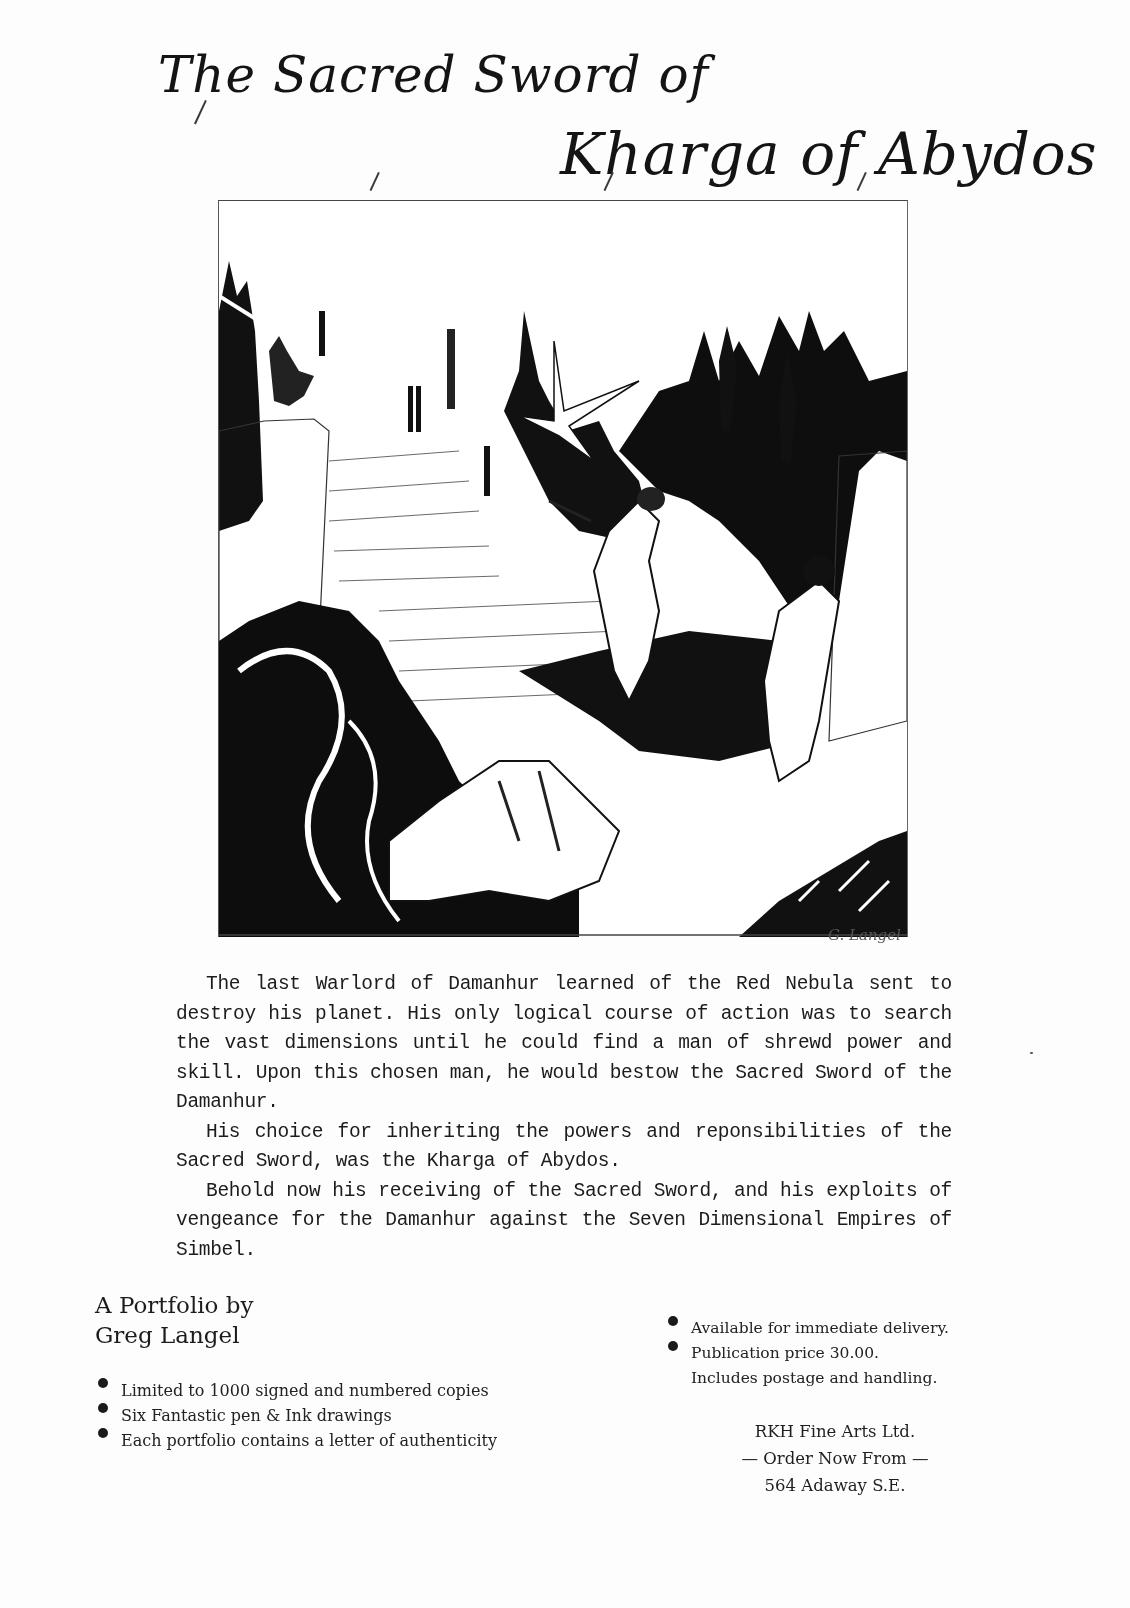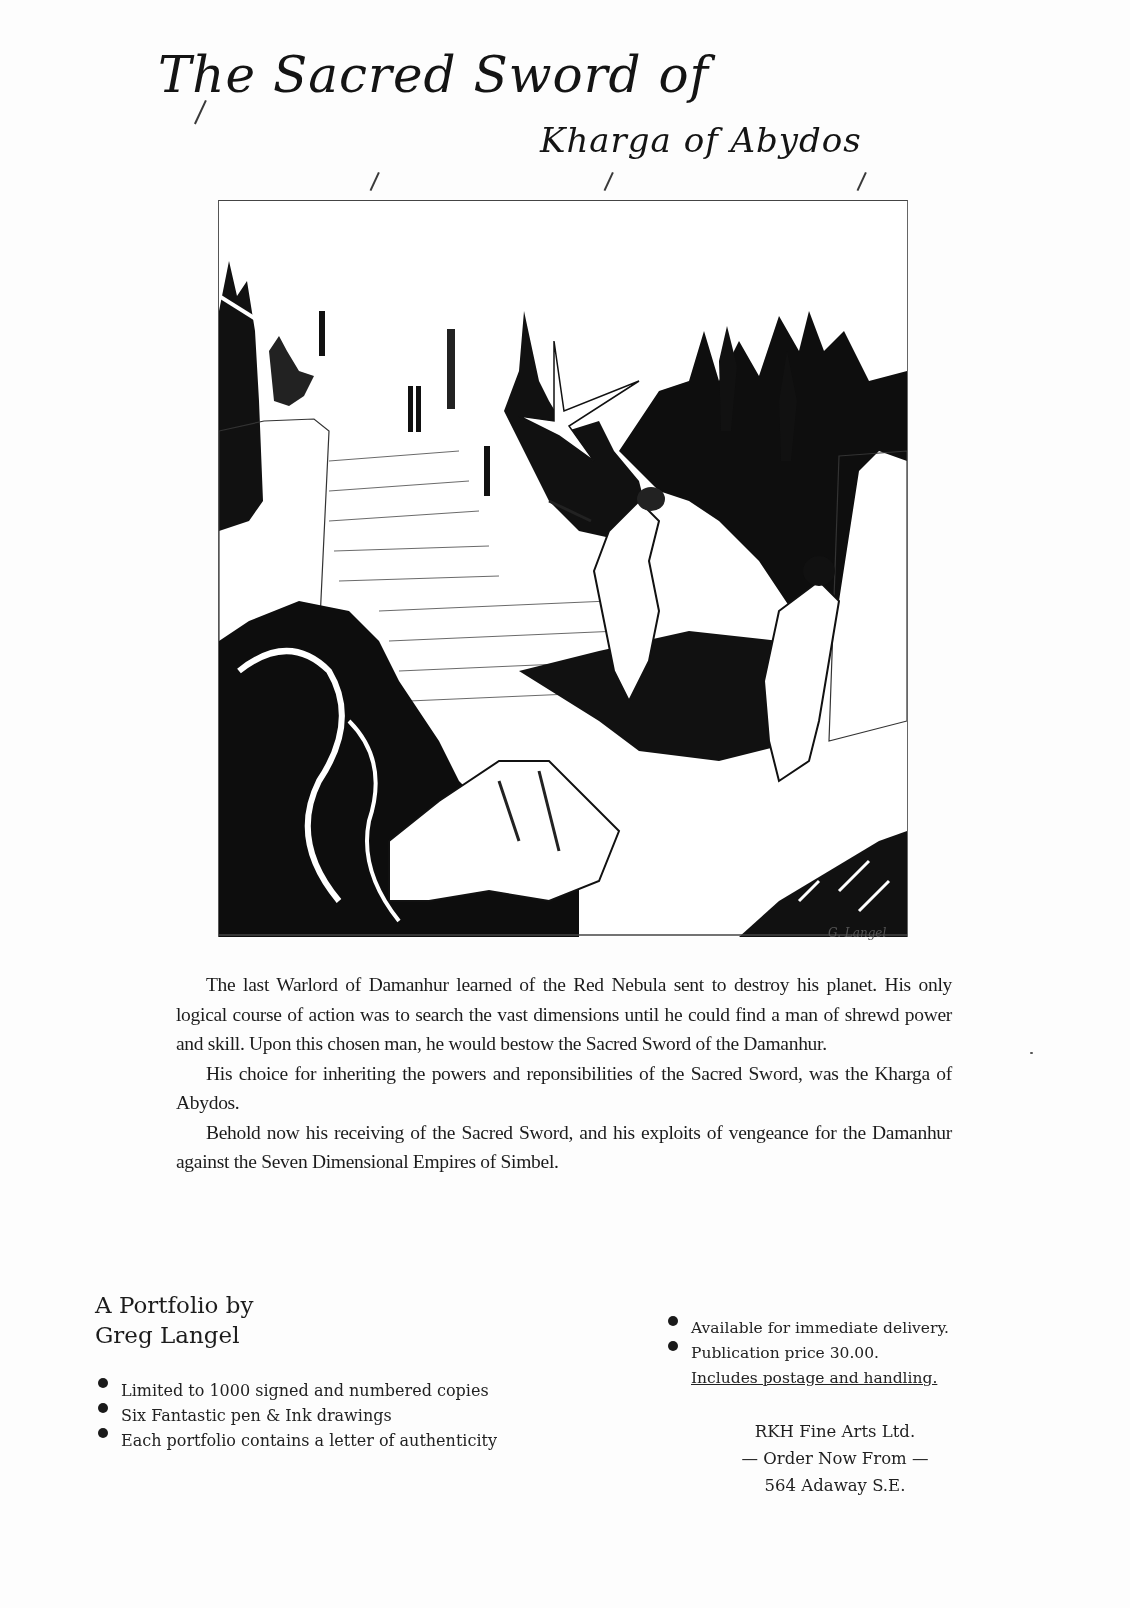--- a/index.html
+++ b/index.html
@@ -9,7 +9,7 @@
   
   .title-line { position: absolute; font-family: "DejaVu Serif", serif; font-style: italic; color: #141414; white-space: nowrap; letter-spacing: 1px; }
   .title-line-1 { left: 158px; top: 46px; font-size: 50px; }
-  .title-line-2 { left: 540px; top: 120px; font-size: 34px; }
+  .title-line-2 { left: 560px; top: 120px; font-size: 58px; }
   .flourish { position: absolute; width: 1.5px; background: #3a3a3a; transform: rotate(25deg); transform-origin: top left; }
 
   

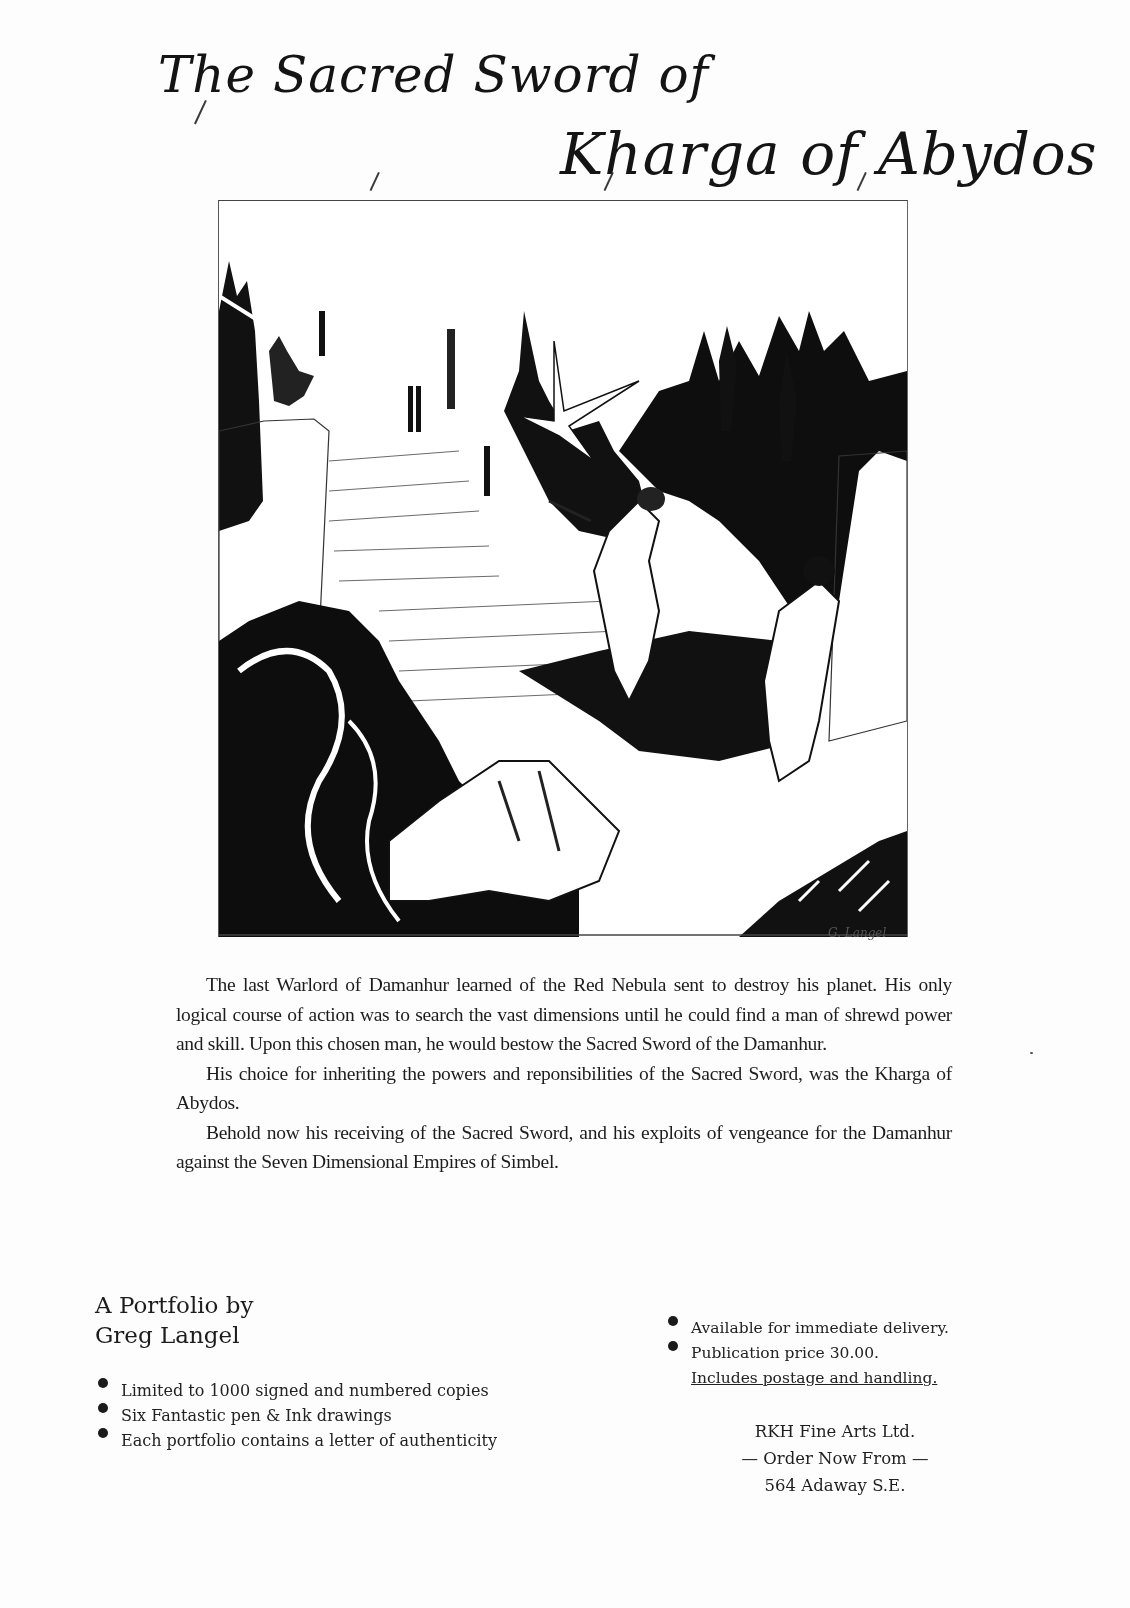--- a/index.html
+++ b/index.html
@@ -15,7 +15,7 @@
   
   .illustration { position: absolute; left: 218px; top: 200px; width: 688px; height: 736px; border-top: 1.5px solid #444; border-left: 1.5px solid #555; border-right: 1.5px solid #666; overflow: hidden; background: #fff; }
   .illustration svg { position: absolute; left: 0; top: 0; }
-  .signature { position: absolute; left: 828px; top: 926px; font-family: "DejaVu Serif", serif; font-style: italic; font-size: 12px; color: #555; }
+  .signature { position: absolute; left: 828px; top: 926px; font-family: "DejaVu Serif", serif; font-style: italic; font-size: 15px; color: #555; }
 
   
   .body-text { position: absolute; left: 176px; top: 970px; width: 776px; font-family: Liberation Serif, serif; font-size: 19.5px; line-height: 29.5px; color: #1c1c1c; text-align: justify; font-stretch: condensed; letter-spacing: -0.3px; }

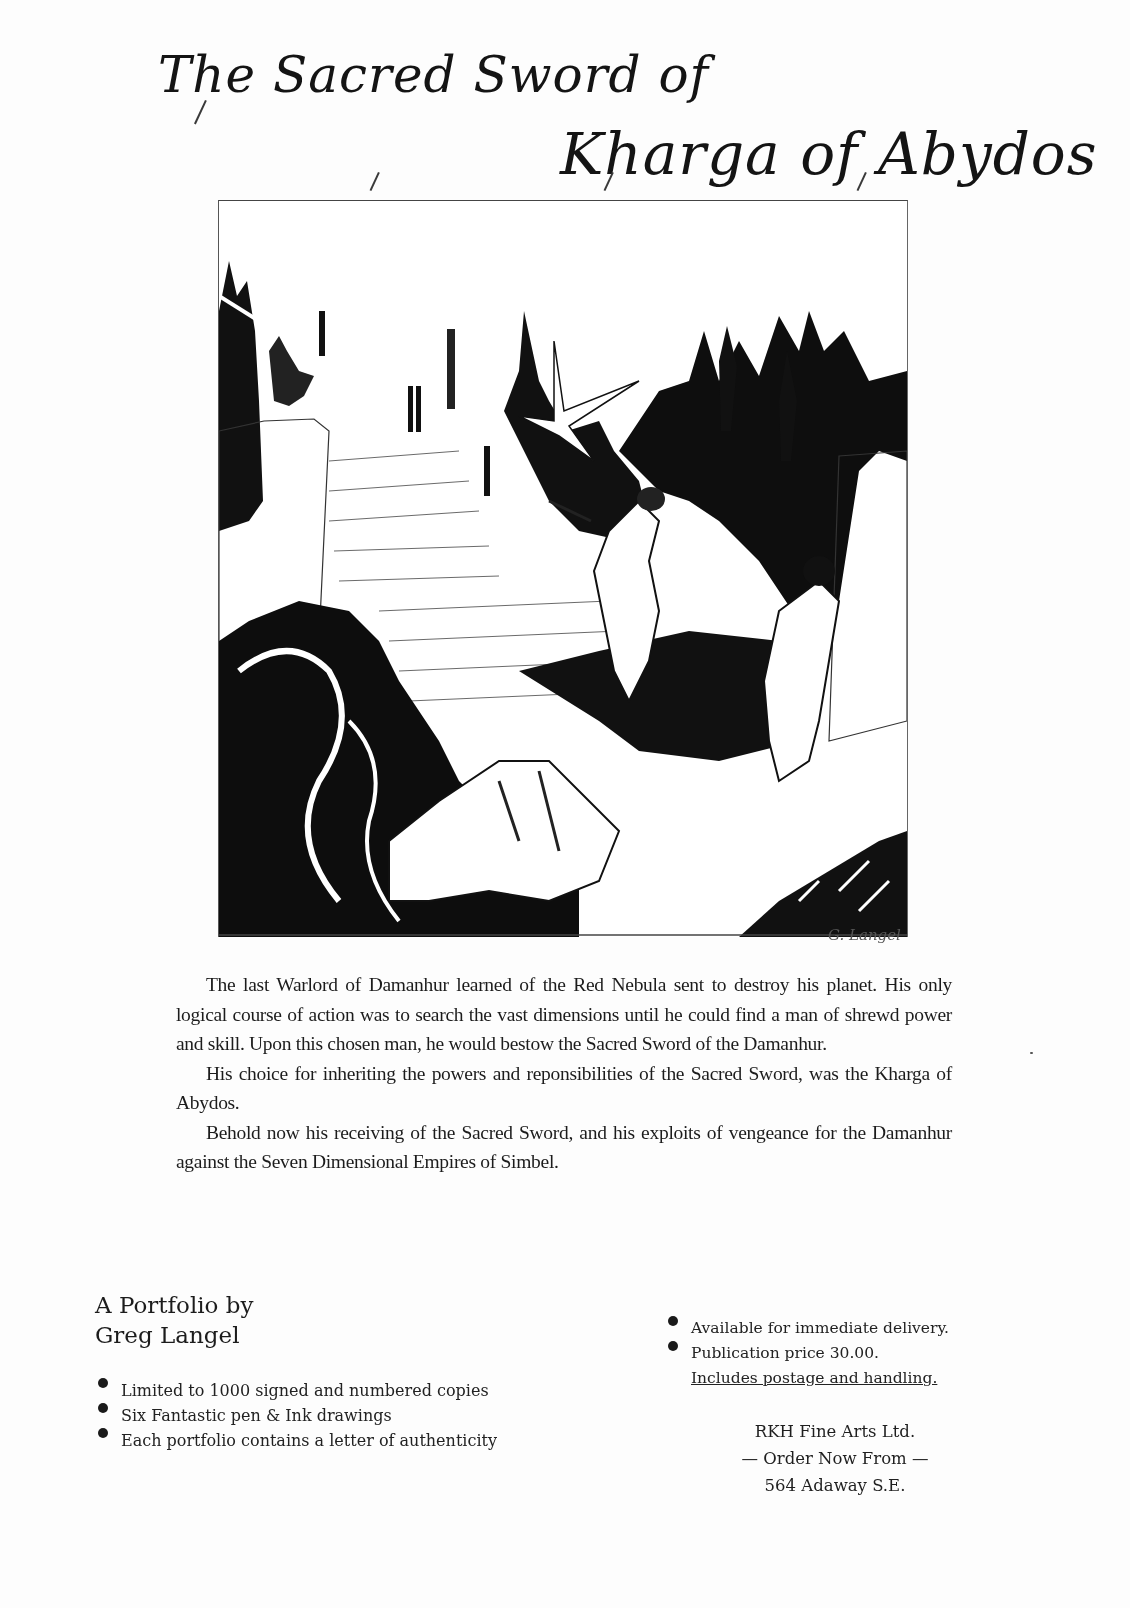--- a/index.html
+++ b/index.html
@@ -18,7 +18,7 @@
   .signature { position: absolute; left: 828px; top: 926px; font-family: "DejaVu Serif", serif; font-style: italic; font-size: 15px; color: #555; }
 
   
-  .body-text { position: absolute; left: 176px; top: 970px; width: 776px; font-family: Liberation Serif, serif; font-size: 19.5px; line-height: 29.5px; color: #1c1c1c; text-align: justify; font-stretch: condensed; letter-spacing: -0.3px; }
+  .body-text { position: absolute; left: 176px; top: 970px; width: 776px; font-family: Liberation Mono, monospace; font-size: 19.5px; line-height: 29.5px; color: #1c1c1c; text-align: justify; font-stretch: condensed; letter-spacing: -0.3px; }
   .body-text p { margin: 0; text-indent: 30px; }
 
   

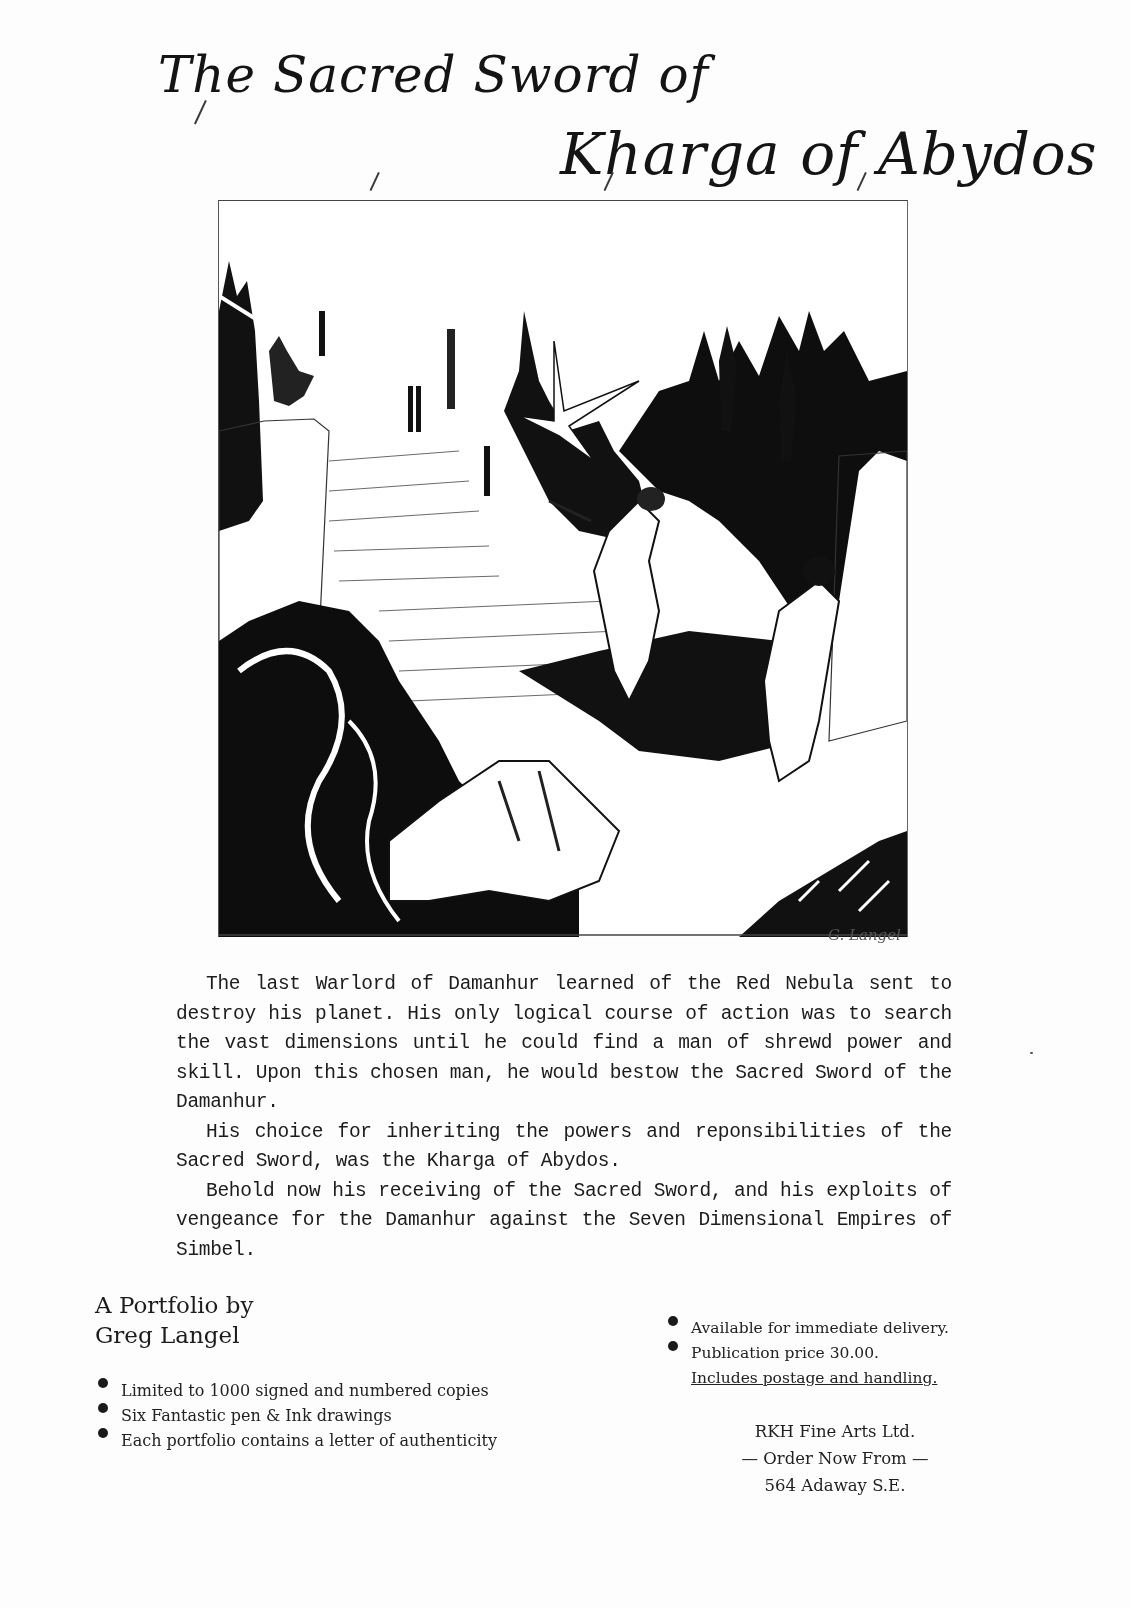--- a/index.html
+++ b/index.html
@@ -29,7 +29,7 @@
   .features li, .sales li { display: flex; }
   .bullet { display: inline-block; width: 10px; height: 10px; border-radius: 50%; background: #1a1a1a; margin-right: 13px; flex: 0 0 auto; }
   .sales { position: absolute; left: 668px; top: 1316px; font-family: "DejaVu Serif", serif; font-size: 15.5px; line-height: 25px; color: #222; list-style: none; margin: 0; padding: 0; }
-  .sales-note { position: absolute; left: 691px; top: 1366px; font-family: "DejaVu Serif", serif; font-size: 15.5px; line-height: 25px; color: #222; text-decoration: underline; }
+  .sales-note { position: absolute; left: 691px; top: 1366px; font-family: "DejaVu Serif", serif; font-size: 15.5px; line-height: 25px; color: #222; }
 
   
   .order { position: absolute; left: 700px; top: 1418px; width: 270px; text-align: center; font-family: "DejaVu Serif", serif; font-size: 16.5px; line-height: 27px; color: #1f1f1f; }

